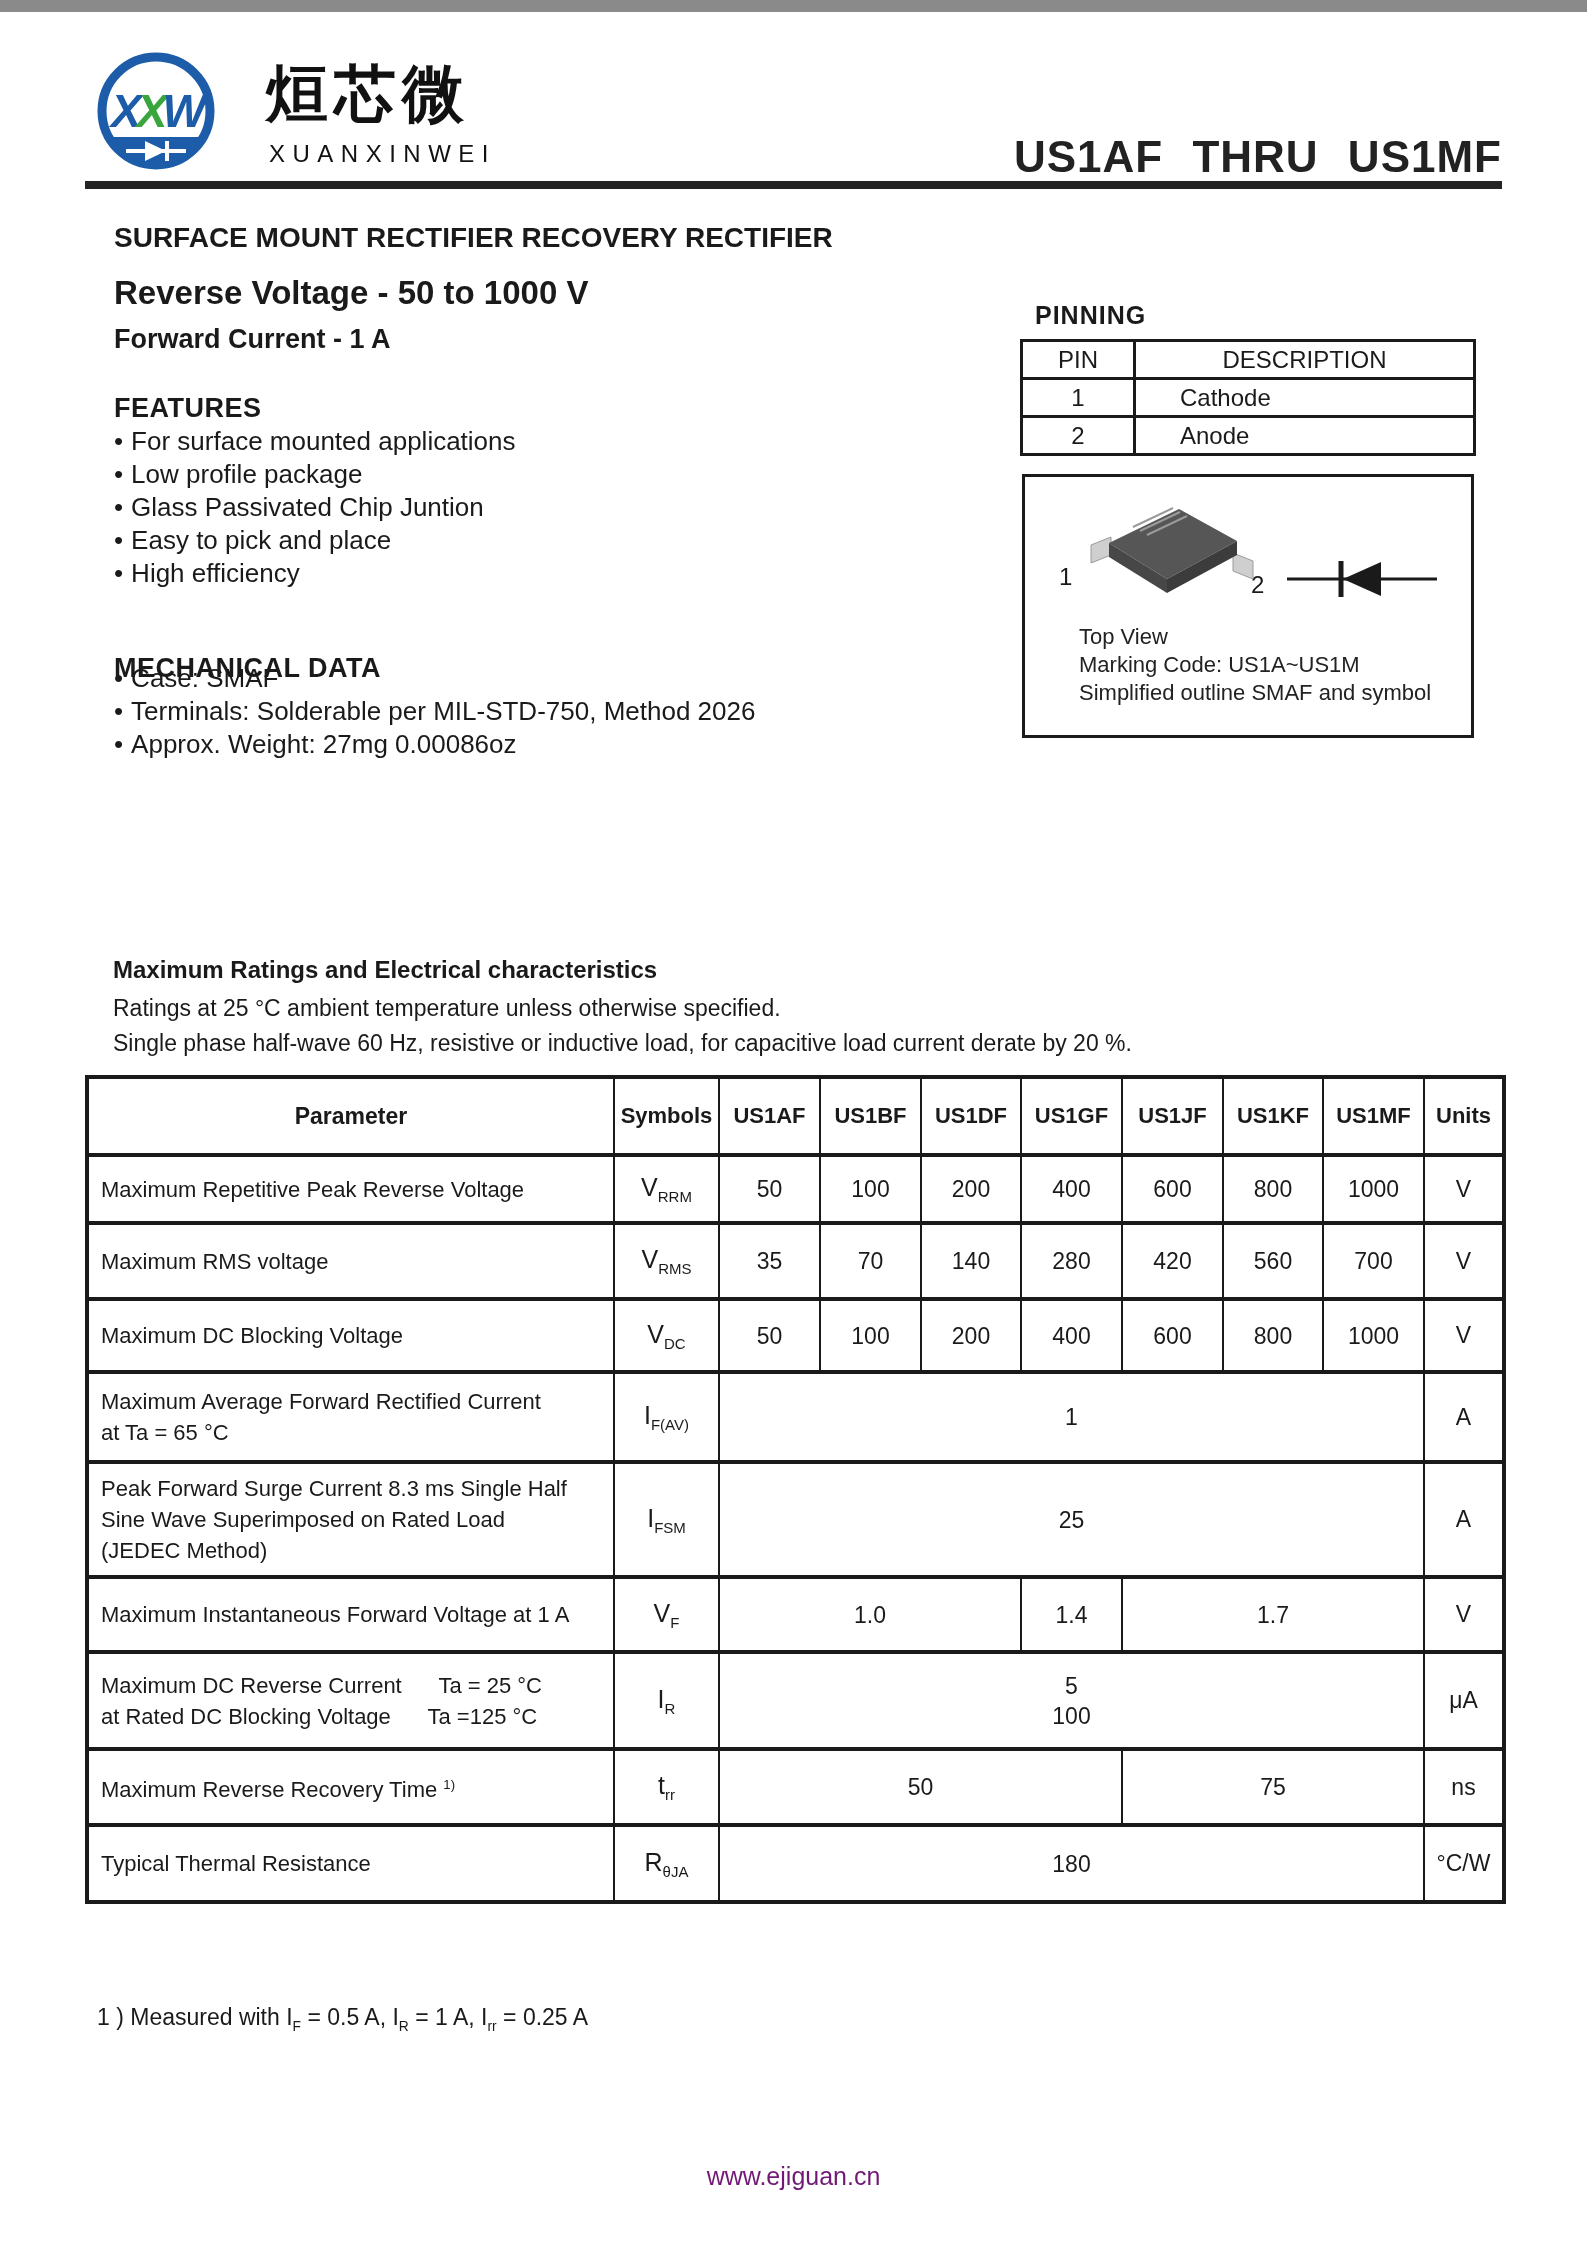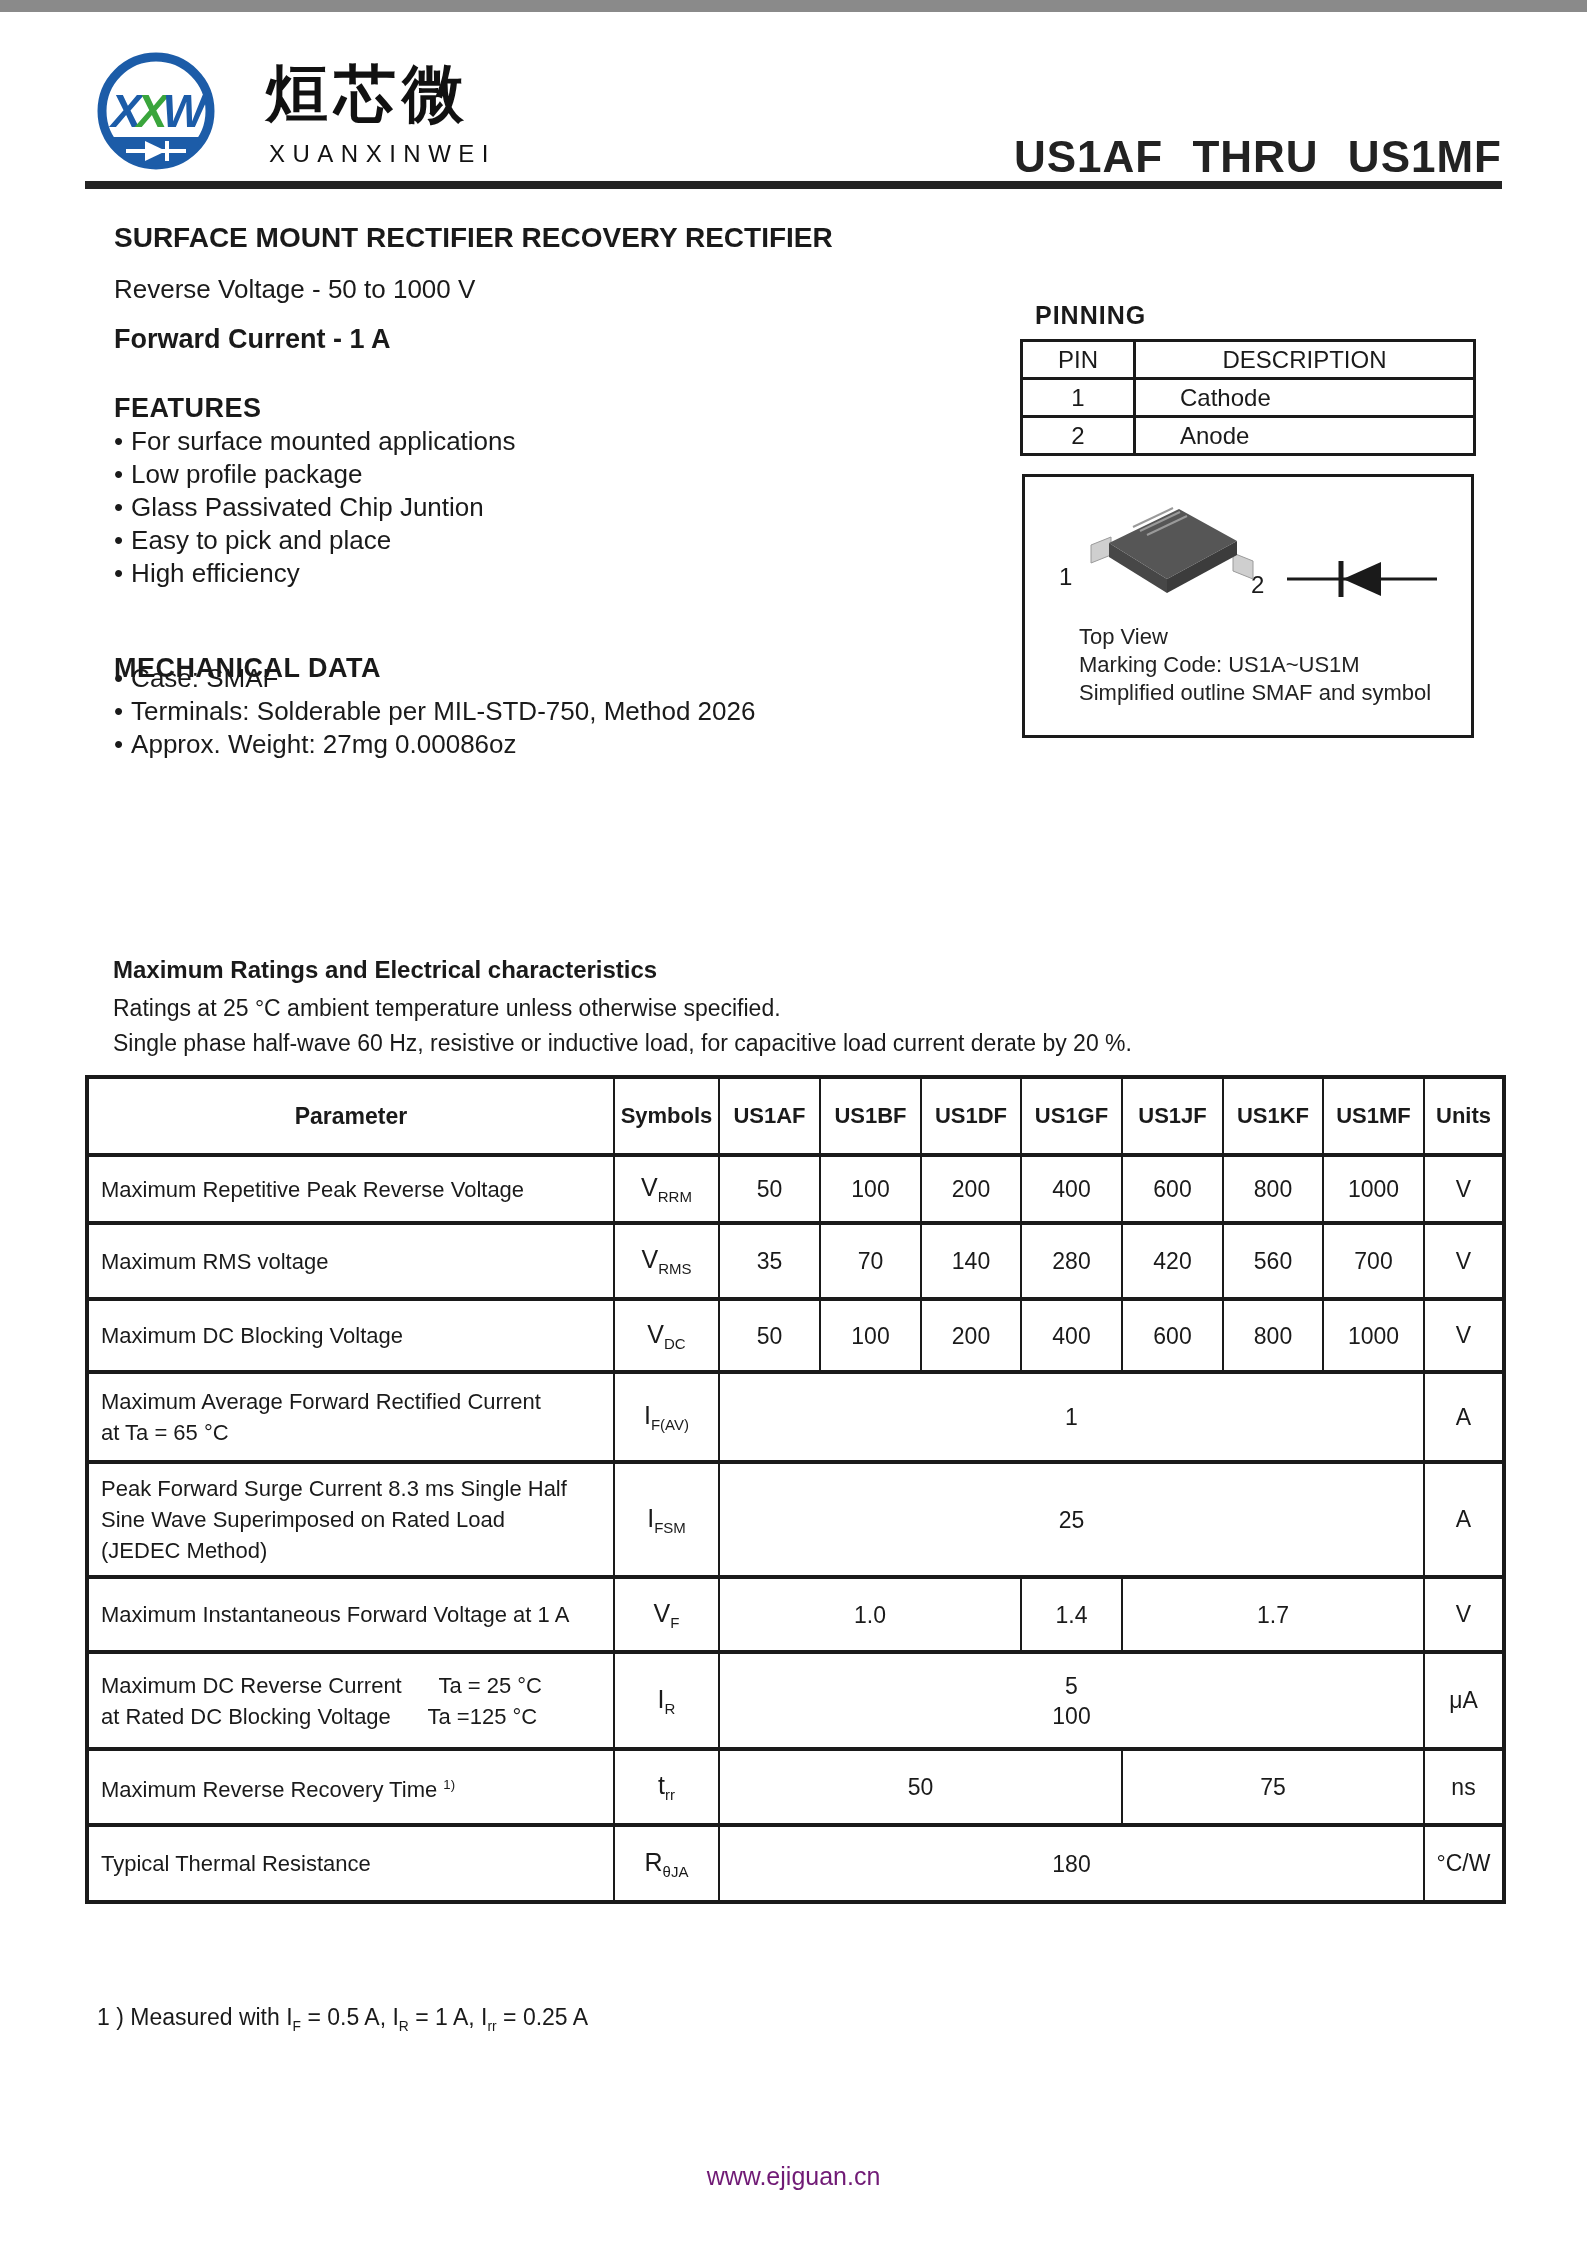--- a/index.html
+++ b/index.html
@@ -15,7 +15,7 @@
 
   
   .intro-heading { position:absolute; left:114px; top:210px; font-size:28px; font-weight:bold; }
-  .intro-line1 { position:absolute; left:114px; top:262px; font-size:26px; font-weight:normal; }
+  .intro-line1 { position:absolute; left:114px; top:262px; font-size:33px; font-weight:bold; }
   .intro-line2 { position:absolute; left:114px; top:312px; font-size:27px; font-weight:bold; }
 
   

